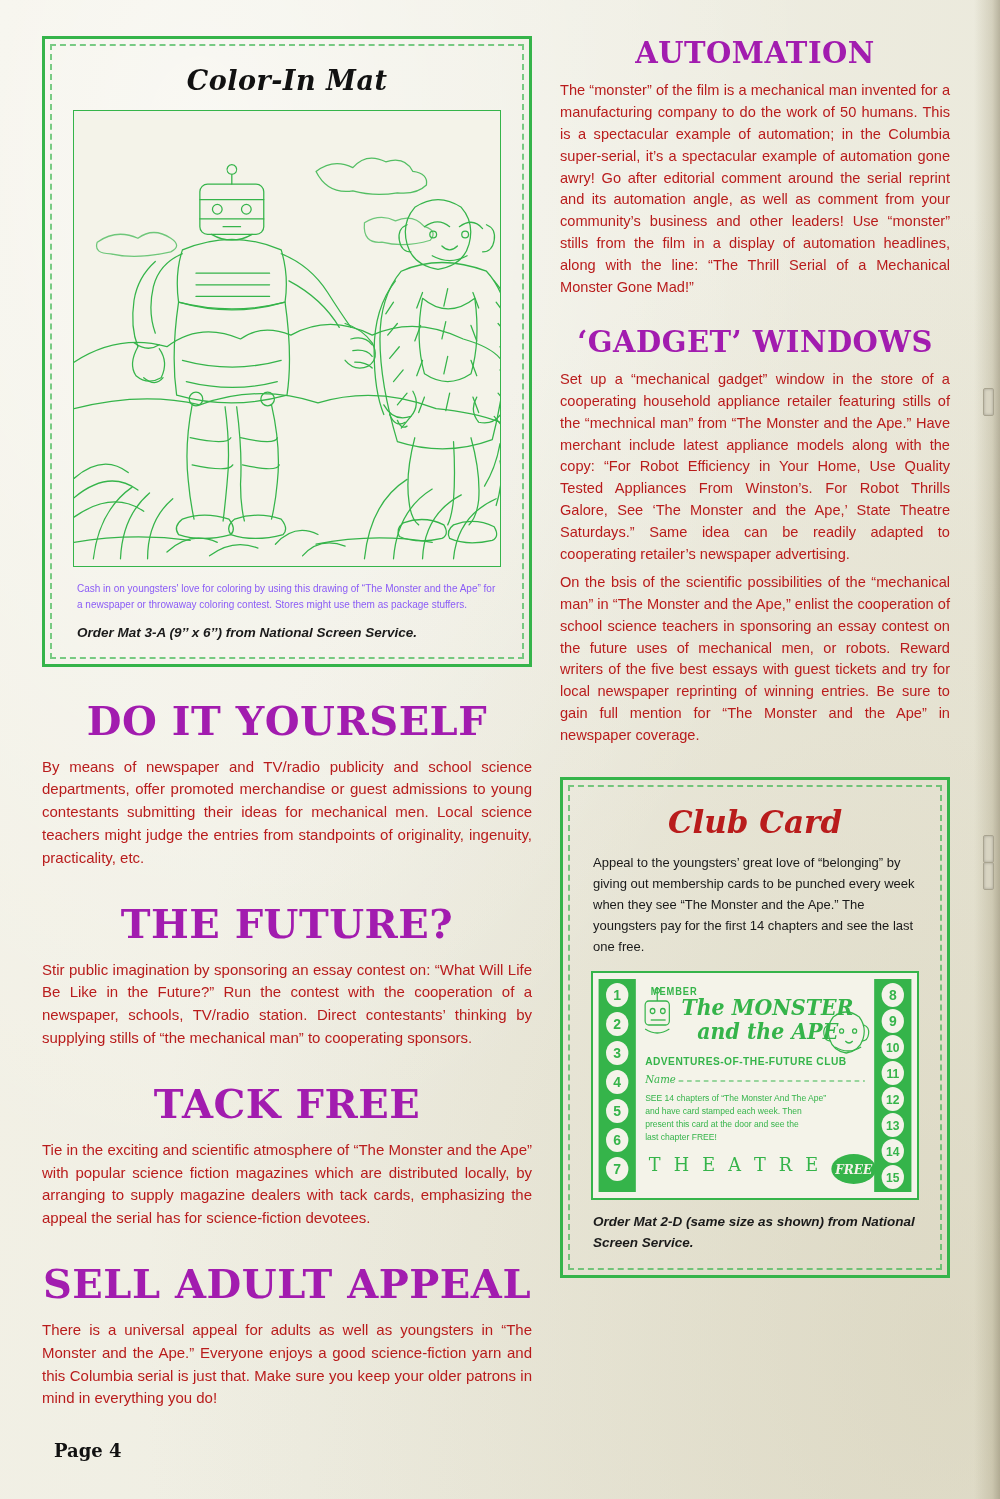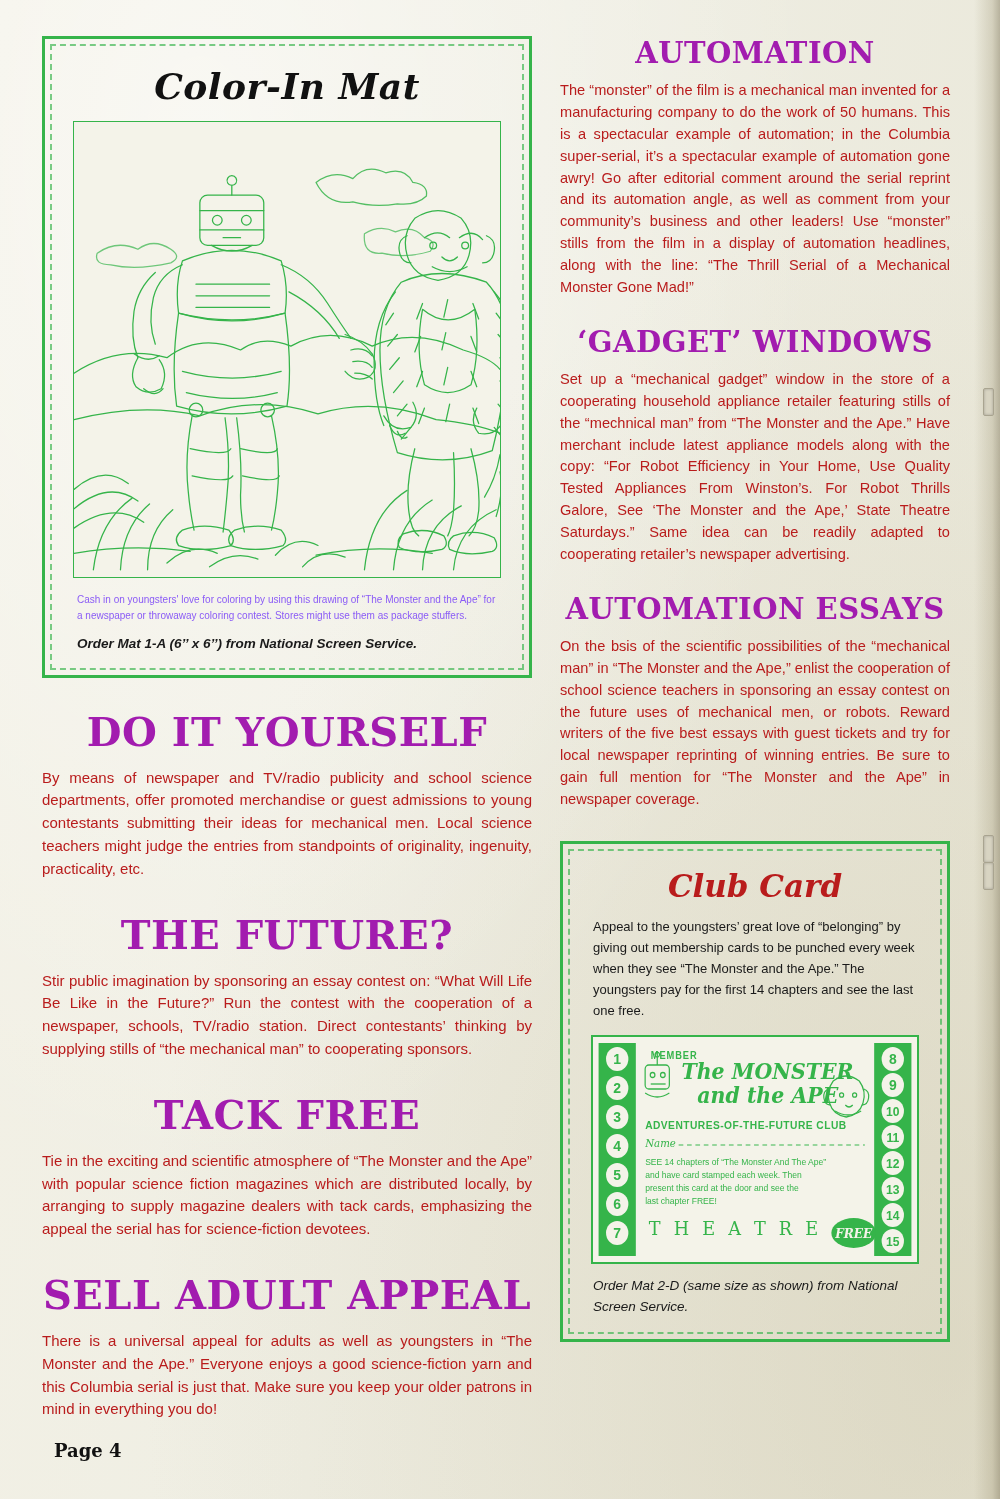--- a/index.html
+++ b/index.html
@@ -61,7 +61,7 @@
     font-style:italic;font-weight:bold;
     color:#111;
     text-align:center;
-    font-size:36px;
+    font-size:27px;
     letter-spacing:.5px;
     margin:4px 0 14px 0;
   }

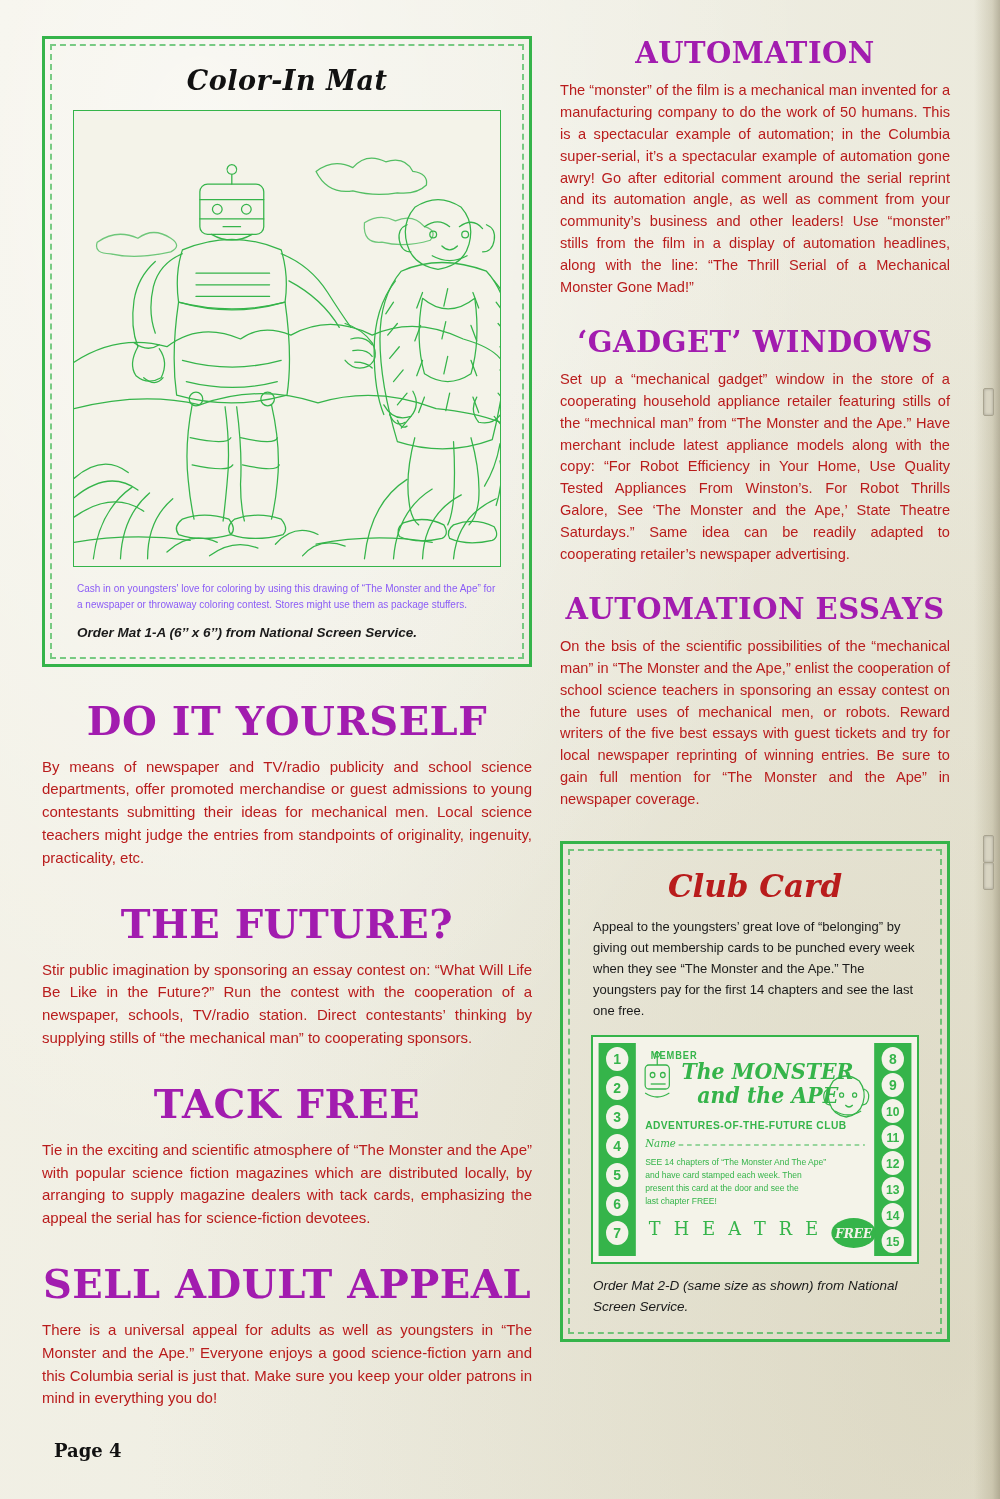--- a/index.html
+++ b/index.html
@@ -290,7 +290,6 @@
     <h2 class="head">‘GADGET’ WINDOWS</h2>
     <p class="body">Set up a “mechanical gadget” window in the store of a cooperating household appliance retailer featuring stills of the “mechnical man” from “The Monster and the Ape.” Have merchant include latest appliance models along with the copy: “For Robot Efficiency in Your Home, Use Quality Tested Appliances From Winston’s. For Robot Thrills Galore, See ‘The Monster and the Ape,’ State Theatre Saturdays.” Same idea can be readily adapted to cooperating retailer’s newspaper advertising.</p>
 
-    <h2 class="head">AUTOMATION ESSAYS</h2>
     <p class="body">On the bsis of the scientific possibilities of the “mechanical man” in “The Monster and the Ape,” enlist the cooperation of school science teachers in sponsoring an essay contest on the future uses of mechanical men, or robots. Reward writers of the five best essays with guest tickets and try for local newspaper reprinting of winning entries. Be sure to gain full mention for “The Monster and the Ape” in newspaper coverage.</p>
 
     <div class="green-box club-box" style="margin-top:30px;">

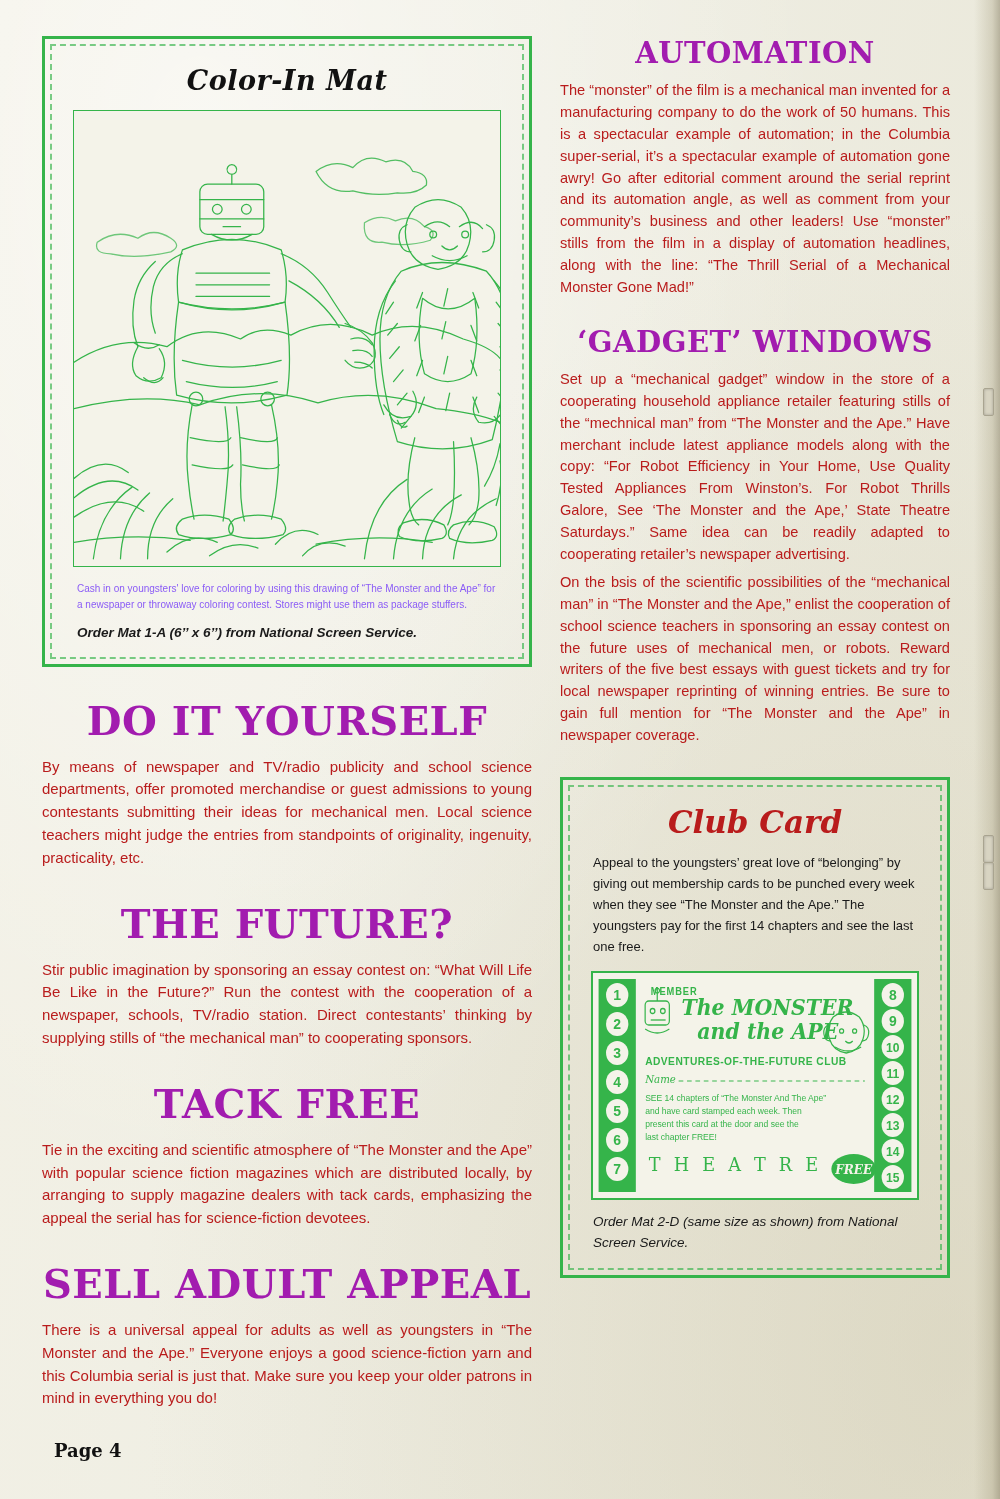--- a/index.html
+++ b/index.html
@@ -265,7 +265,7 @@
         </div>
 
         <div class="caption">Cash in on youngsters' love for coloring by using this drawing of “The Monster and the Ape” for a newspaper or throwaway coloring contest. Stores might use them as package stuffers.</div>
-        <div class="order-line">Order Mat 1-A (6’’ x 6’’) from National Screen Service.</div>
+        <div class="order-line">Order Mat 3-A (9’’ x 6’’) from National Screen Service.</div>
       </div>
     </div>
 

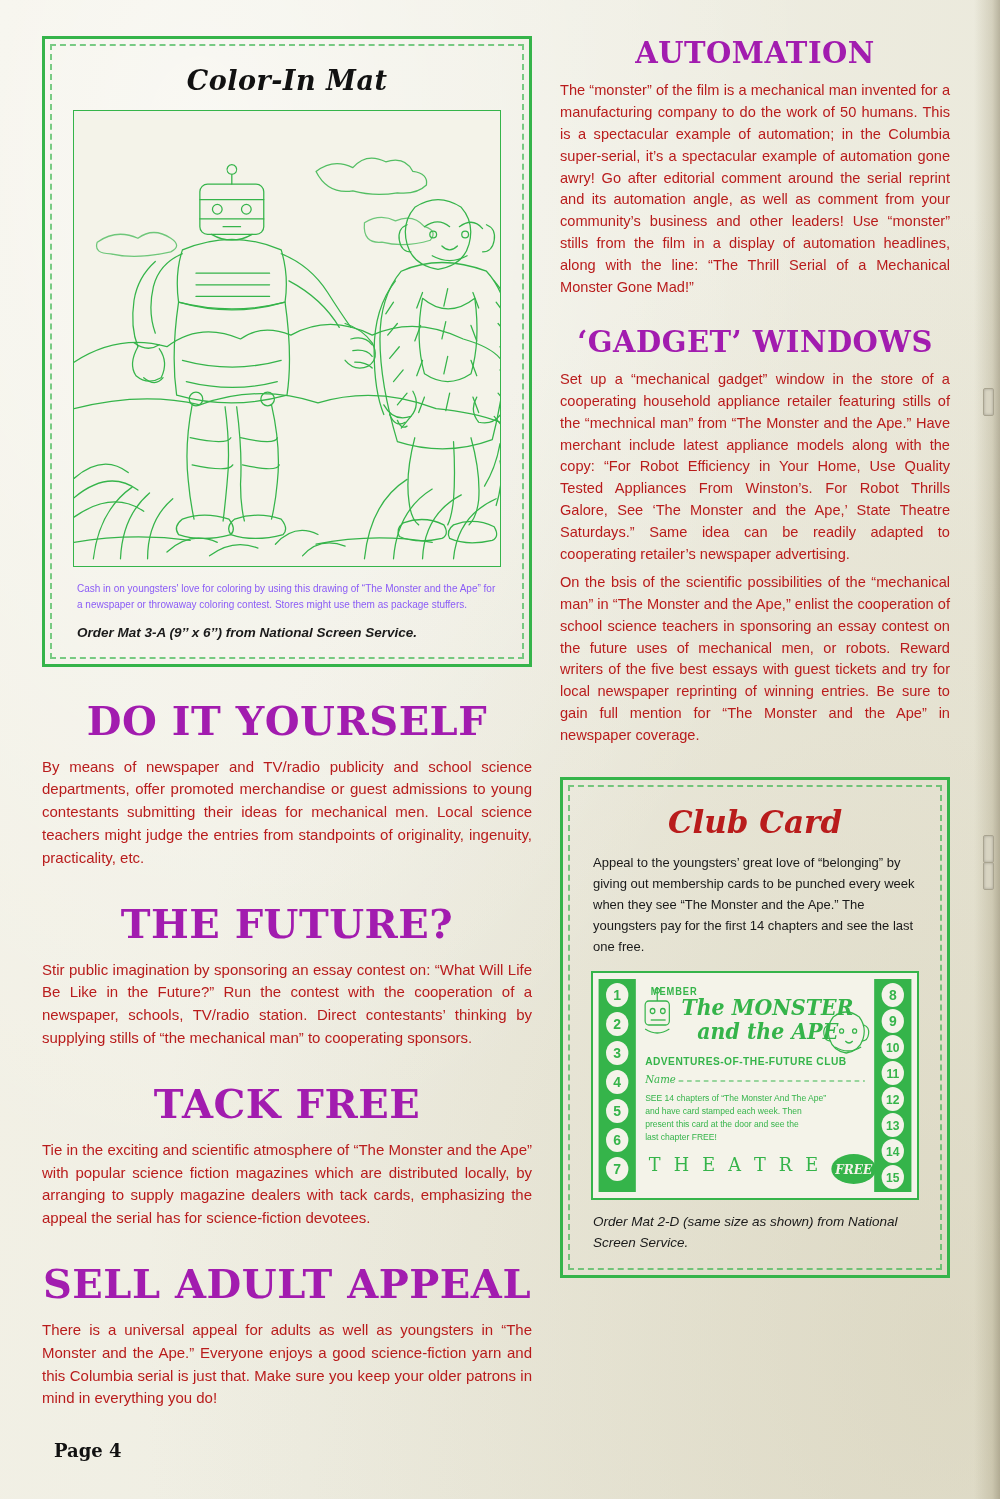--- a/index.html
+++ b/index.html
@@ -139,7 +139,7 @@
   .card-art svg{display:block;width:100%;height:100%;}
   .club-order{
     font-family:"Liberation Sans", sans-serif;
-    font-weight:normal;font-style:italic;
+    font-weight:bold;font-style:italic;
     font-size:13.5px;line-height:1.5;
     margin:12px 2px 2px 2px;
   }

